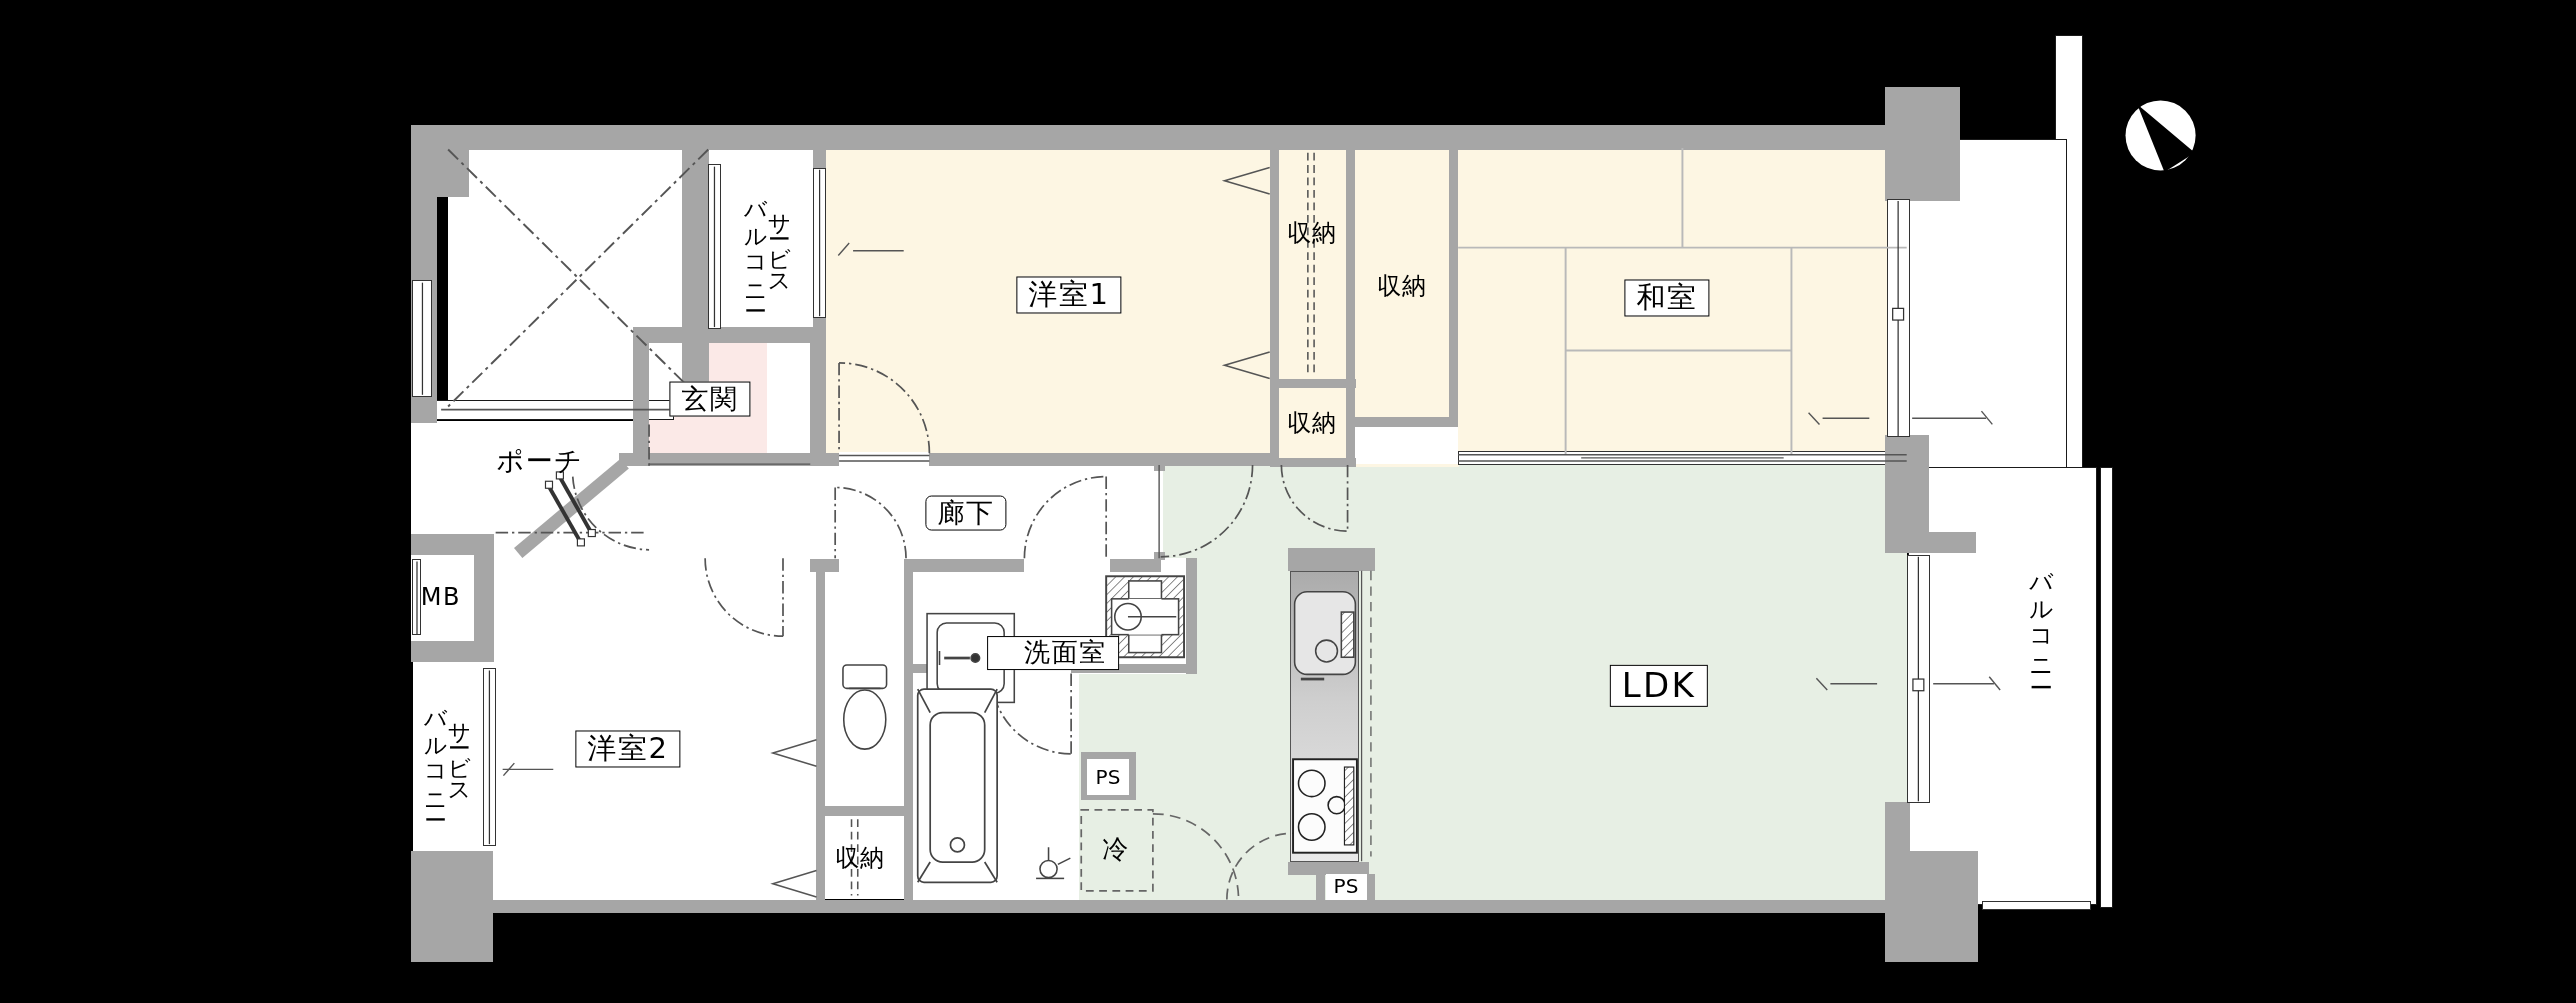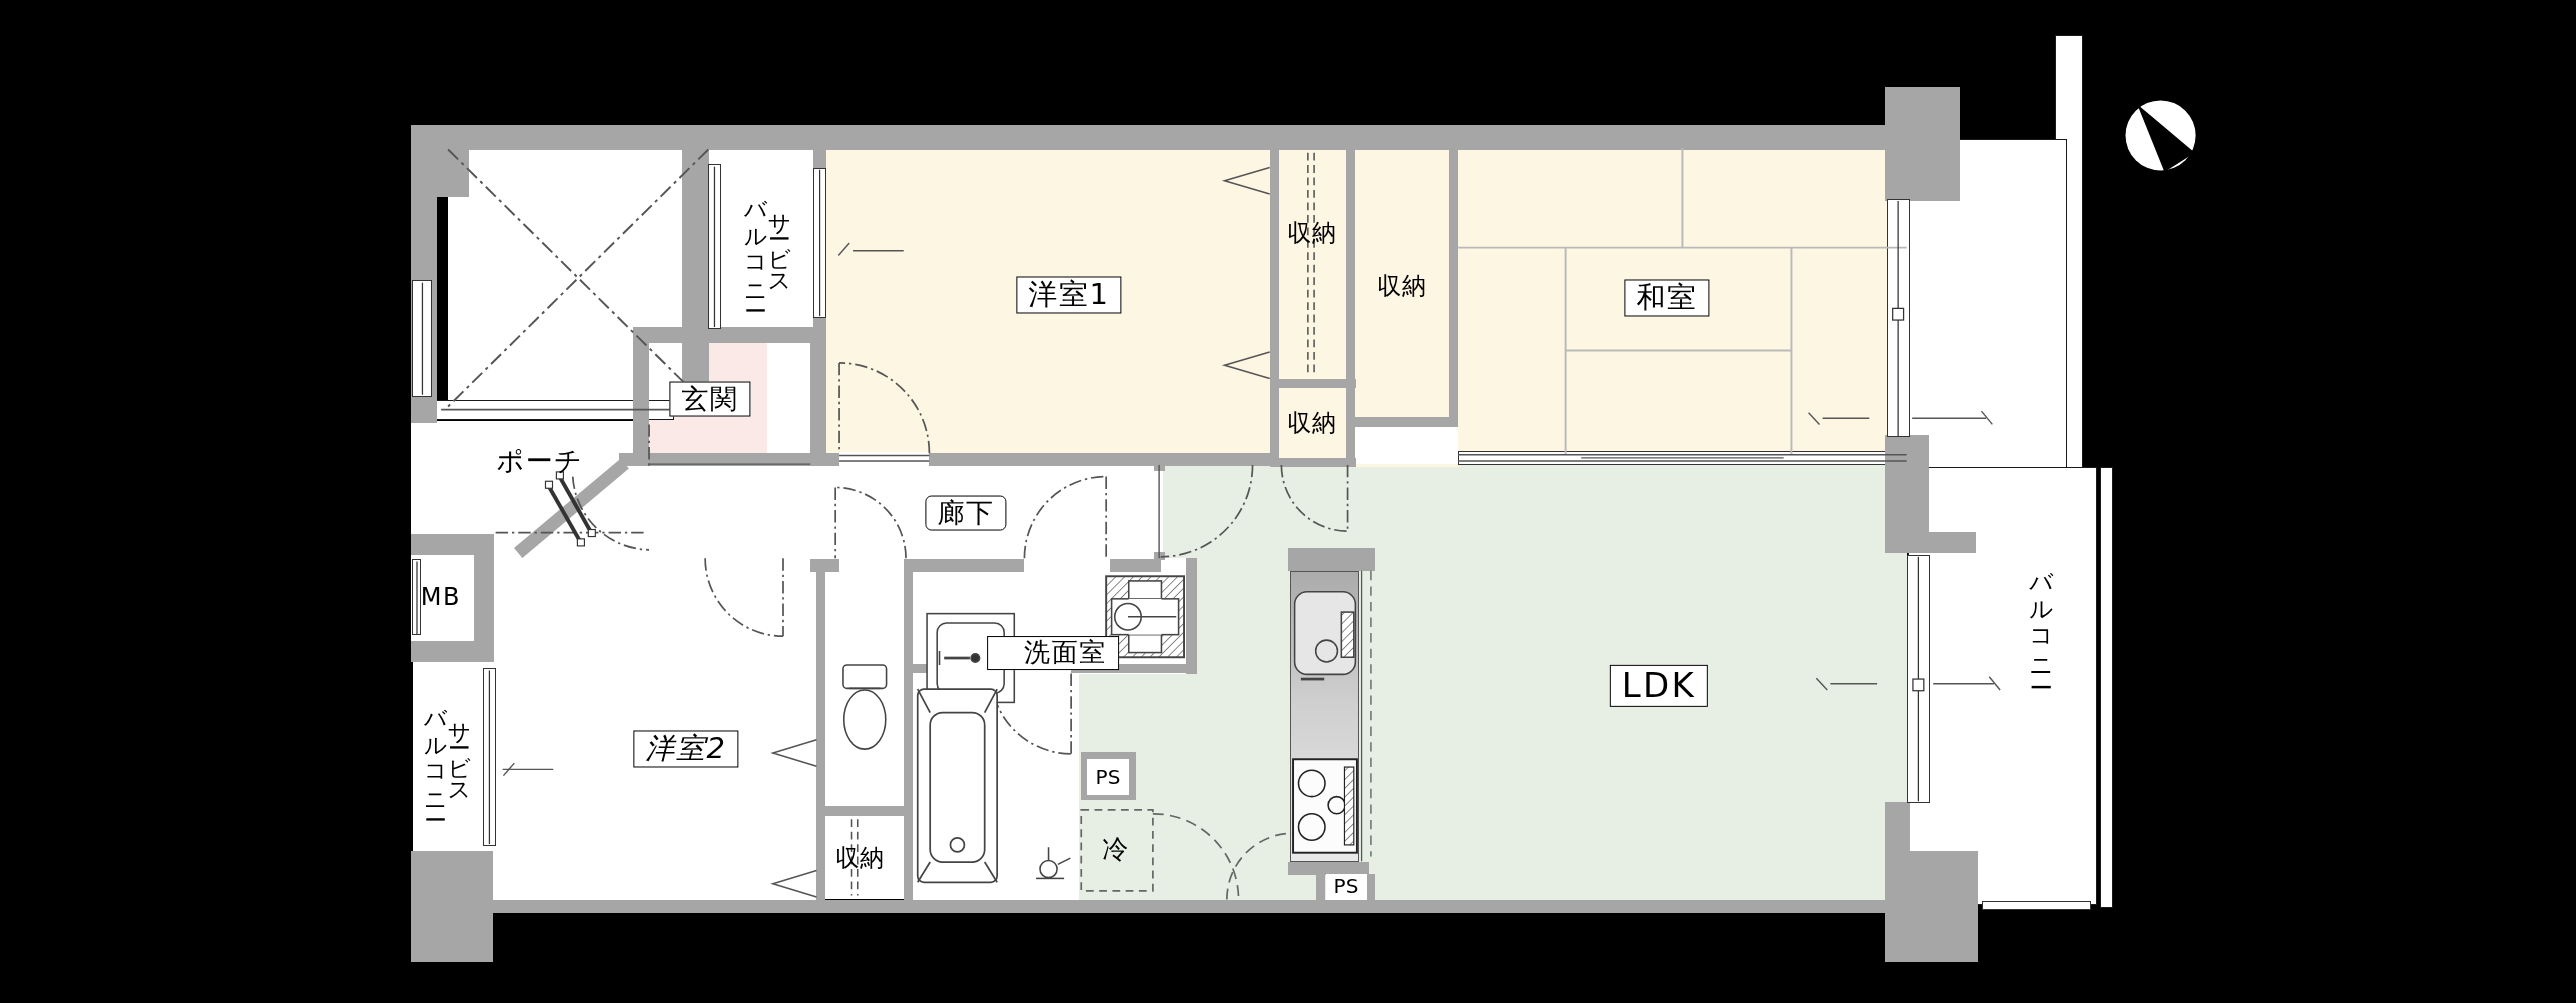--- a/index.html
+++ b/index.html
@@ -313,7 +313,7 @@
   <div class="lbl boxed" style="left:710px;top:399px;font-size:27px;">玄関</div>
   <div class="lbl boxed" style="left:966px;top:513px;font-size:27px;border-radius:6px;">廊下</div>
   <div class="lbl boxed" style="left:1053px;top:653px;font-size:26px;padding-left:36px;">洗面室</div>
-  <div class="lbl boxed" style="left:686px;top:749px;font-size:29px;font-style:italic;">洋室2</div>
+  <div class="lbl boxed" style="left:628px;top:749px;font-size:29px;">洋室2</div>
   <div class="lbl boxed" style="left:1659px;top:686px;font-size:34px;letter-spacing:2.3px;">LDK</div>
 
   <div class="lbl" style="left:540px;top:461px;font-size:27px;">ポーチ</div>

